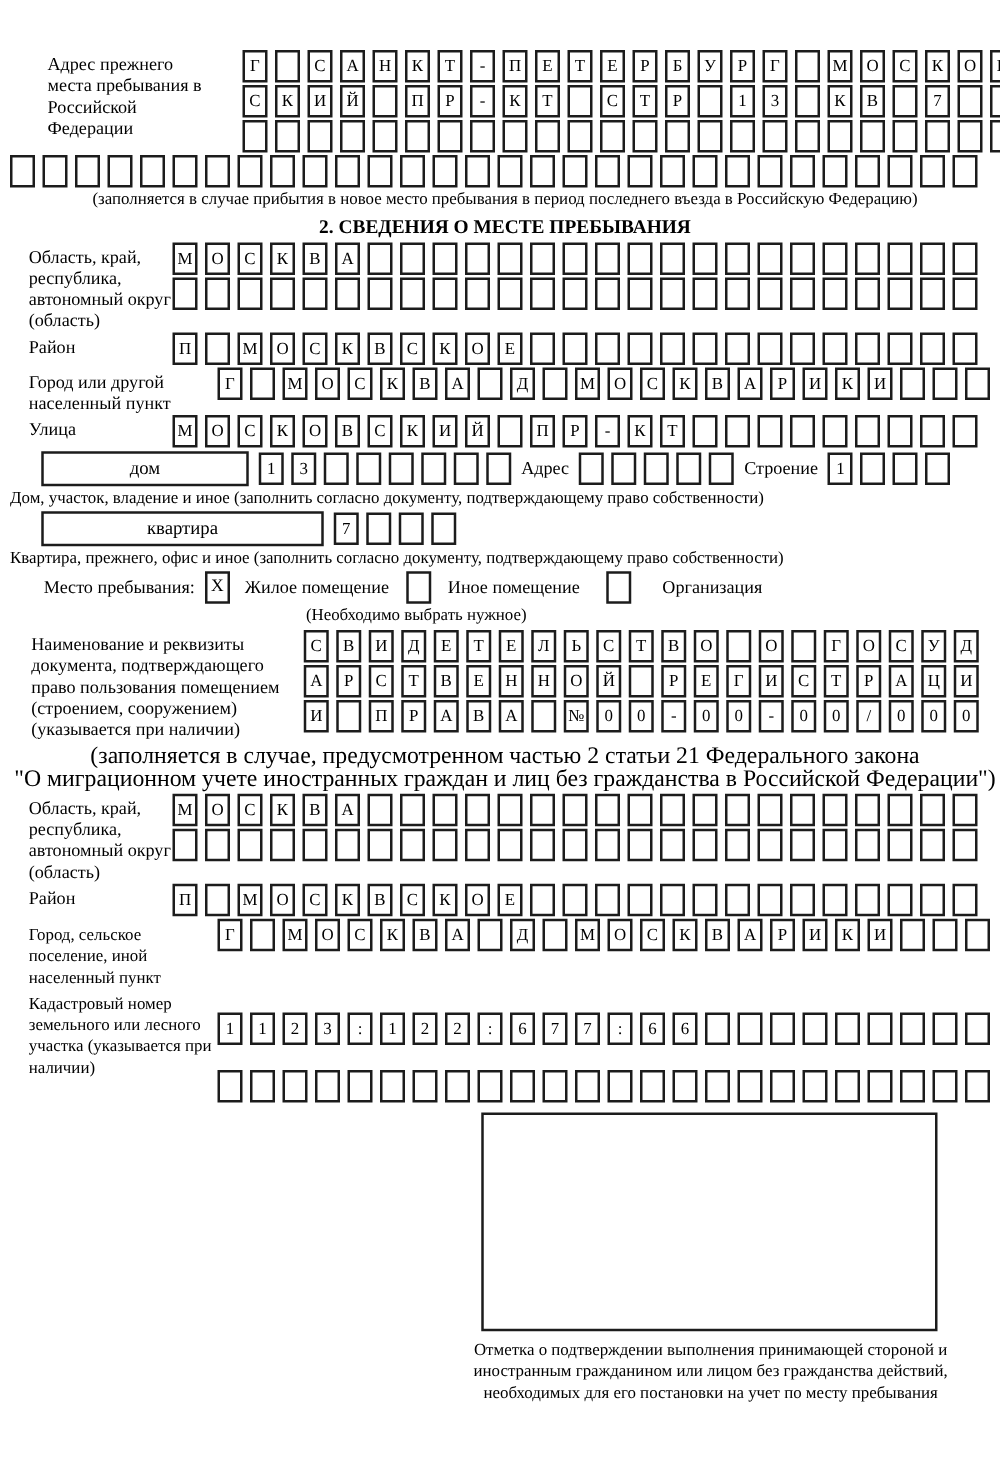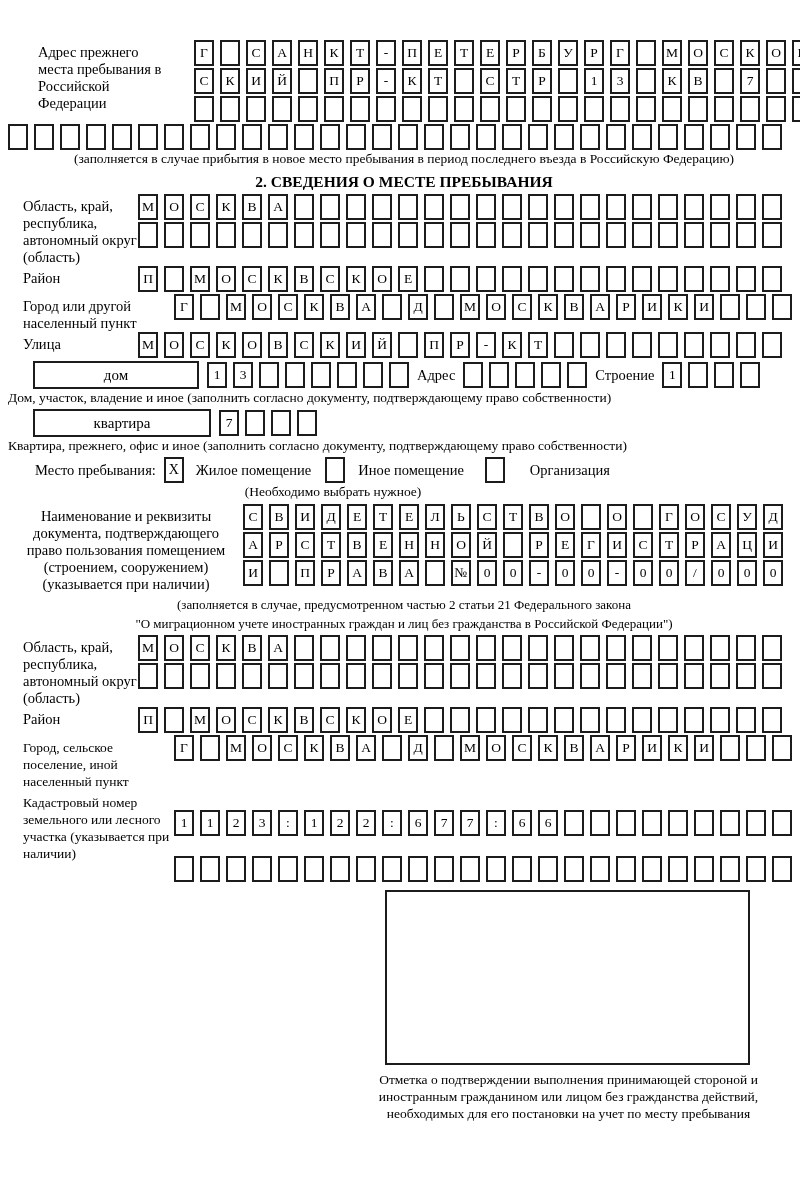--- a/index.html
+++ b/index.html
@@ -352,7 +352,7 @@
   <div class="leftnote">Дом, участок, владение и иное (заполнить согласно документу, подтверждающему право собственности)</div>
 
   <div class="hrow mt3">
-    <div class="widebox" style="width:178px">квартира</div>
+    <div class="widebox" style="width:226px">квартира</div>
     <div class="cells" style="margin-left:8px">
         <div class="cell">7</div>
         <div class="cell"></div>

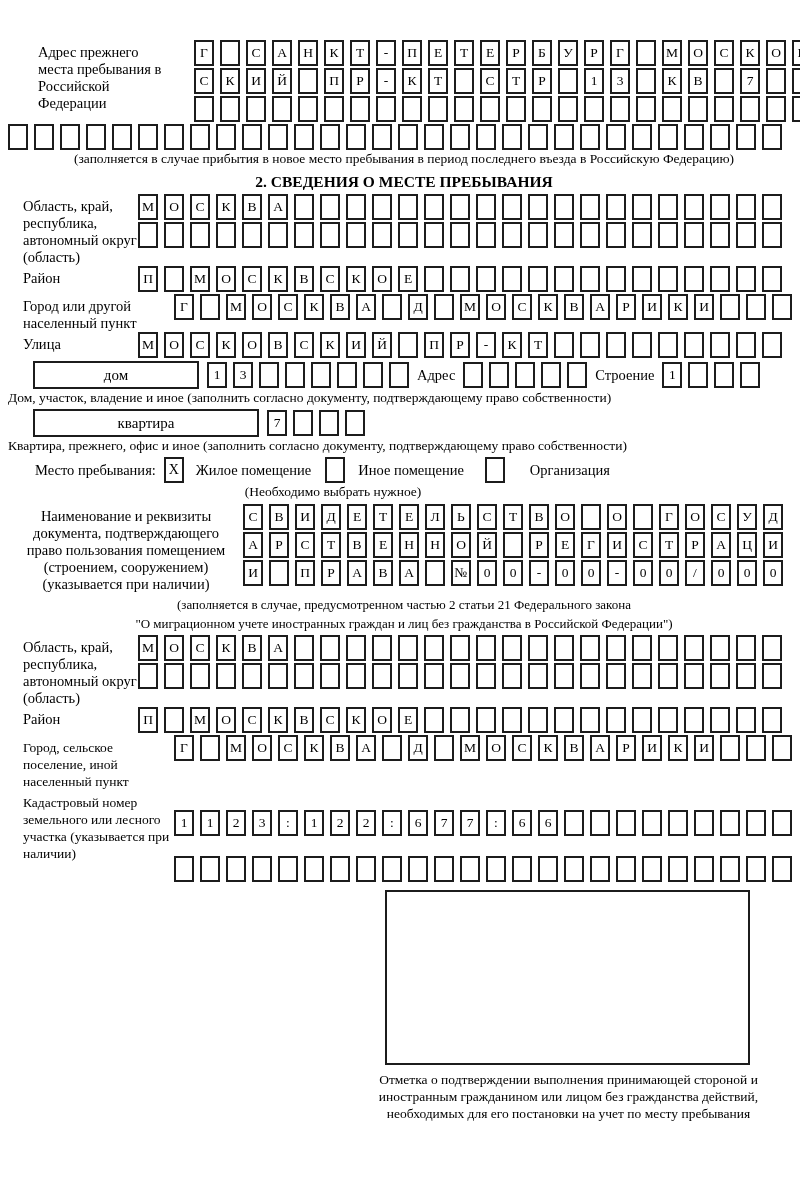--- a/index.html
+++ b/index.html
@@ -15,7 +15,7 @@
   .lw166{flex:0 0 166px;width:166px;padding-left:30px;padding-right:6px;}
   .lw166b{flex:0 0 166px;width:166px;padding-left:15px;padding-right:2px;}
   .lw130{flex:0 0 130px;width:130px;padding-left:15px;padding-right:0;}
-  .lw235{flex:0 0 235px;width:235px;padding-left:17px;padding-right:16px;text-align:center;}
+  .lw235{flex:0 0 235px;width:235px;padding-left:17px;padding-right:16px;}
   .tight{font-size:13.5px;}
 
   .rows{display:flex;flex-direction:column;gap:2px;}

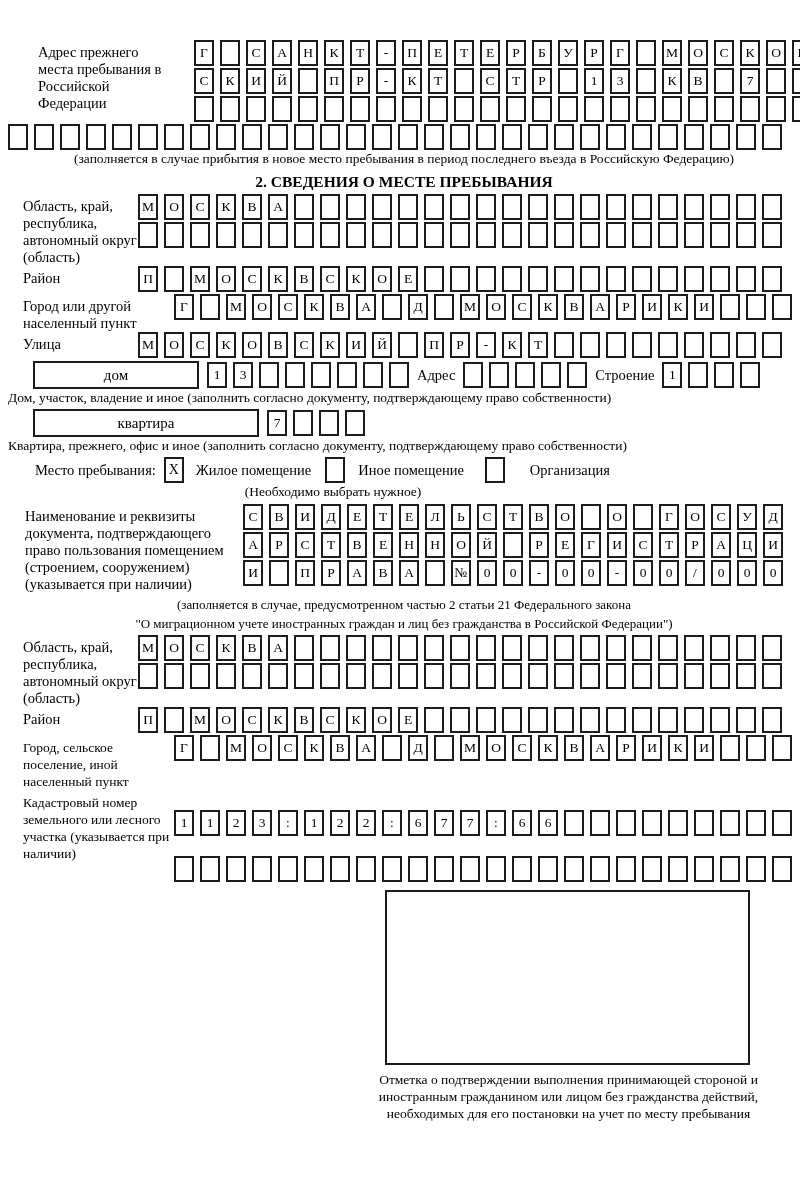--- a/index.html
+++ b/index.html
@@ -38,7 +38,7 @@
         align-items:center;justify-content:center;font-size:14px;}
   .choose{font-size:13.5px;width:340px;margin-left:155px;text-align:center;line-height:16px;}
 
-  .subnote{font-size:13px;text-align:center;line-height:19px;}
+  .subnote{font-size:19px;text-align:center;line-height:19px;}
   .stamp{width:365px;height:175px;border:2px solid #1c1c1c;box-sizing:border-box;margin-left:377px;}
   .stampcap{width:385px;margin-left:368px;font-size:13.5px;text-align:center;line-height:17px;}
   .mt2{margin-top:2px;} .mt3{margin-top:3px;} .mt4{margin-top:4px;} .mt5{margin-top:5px;}

